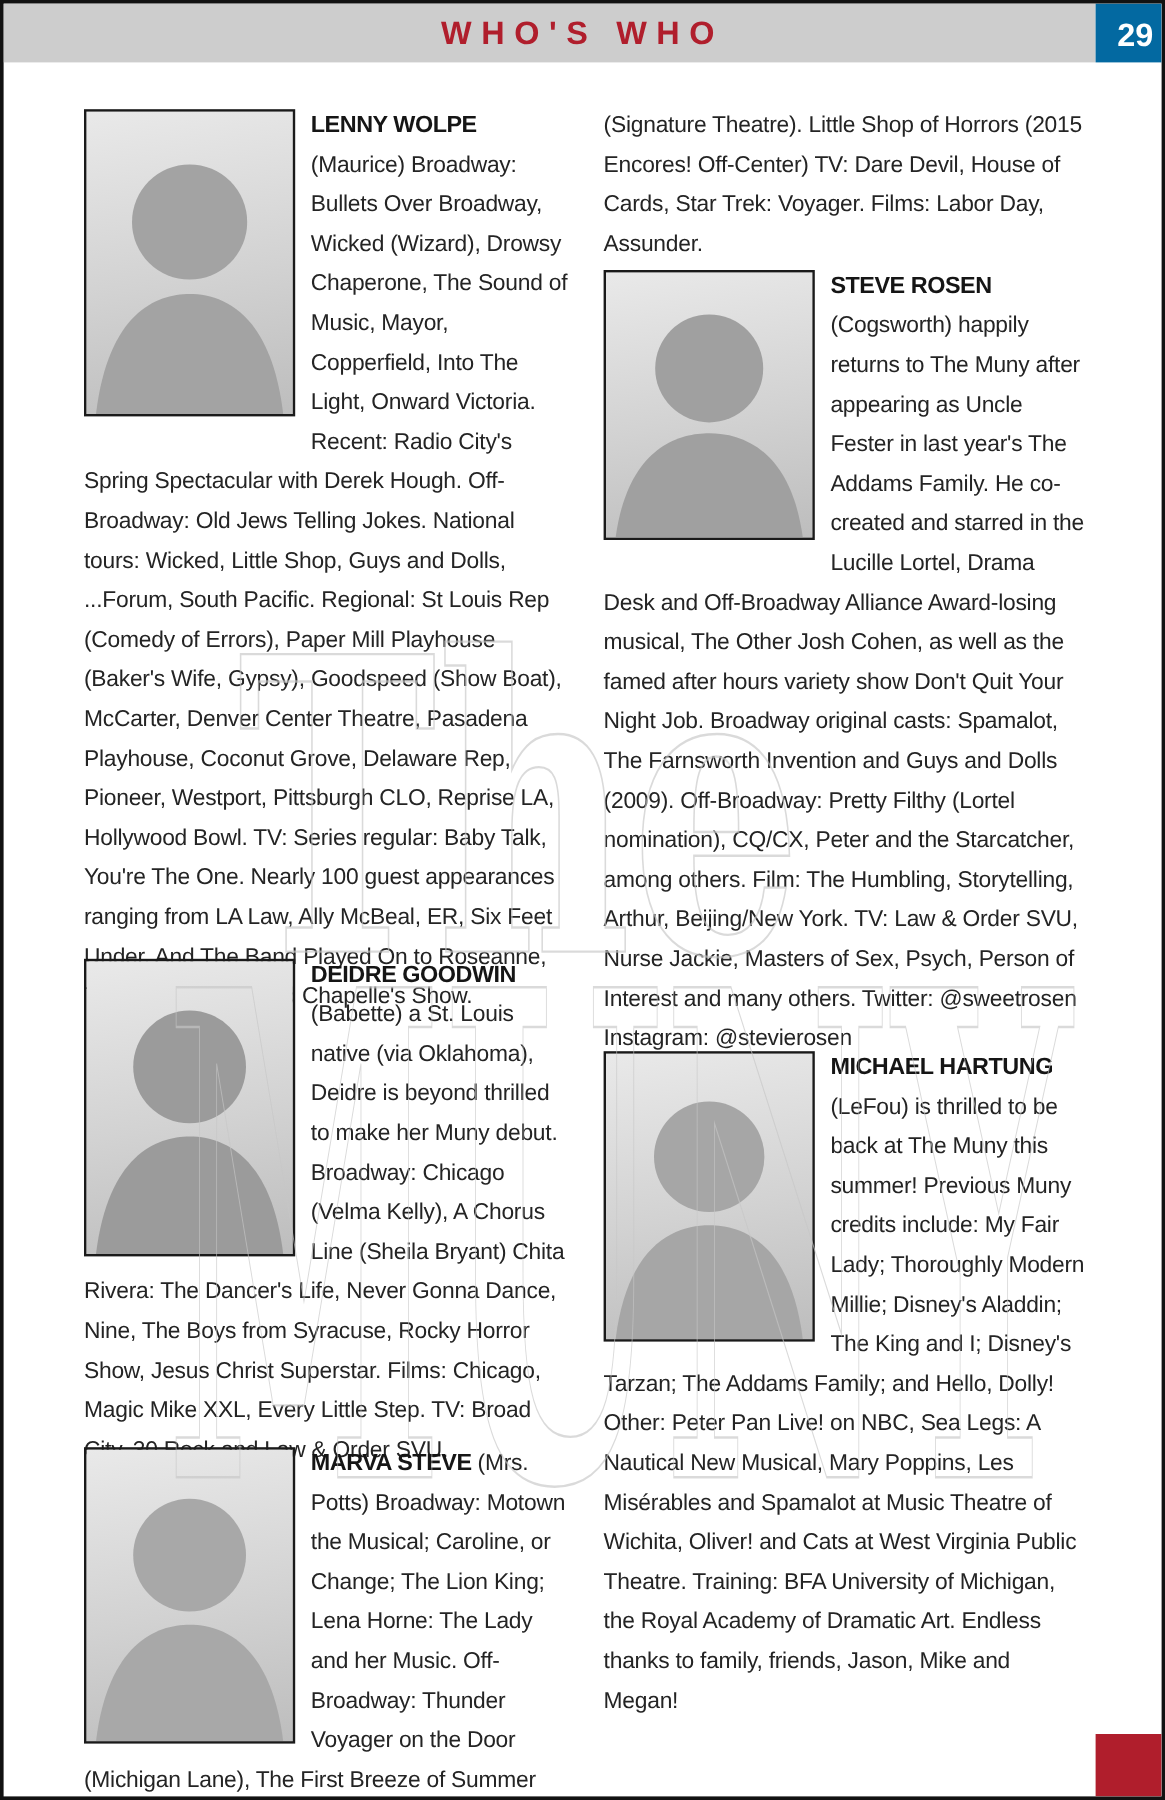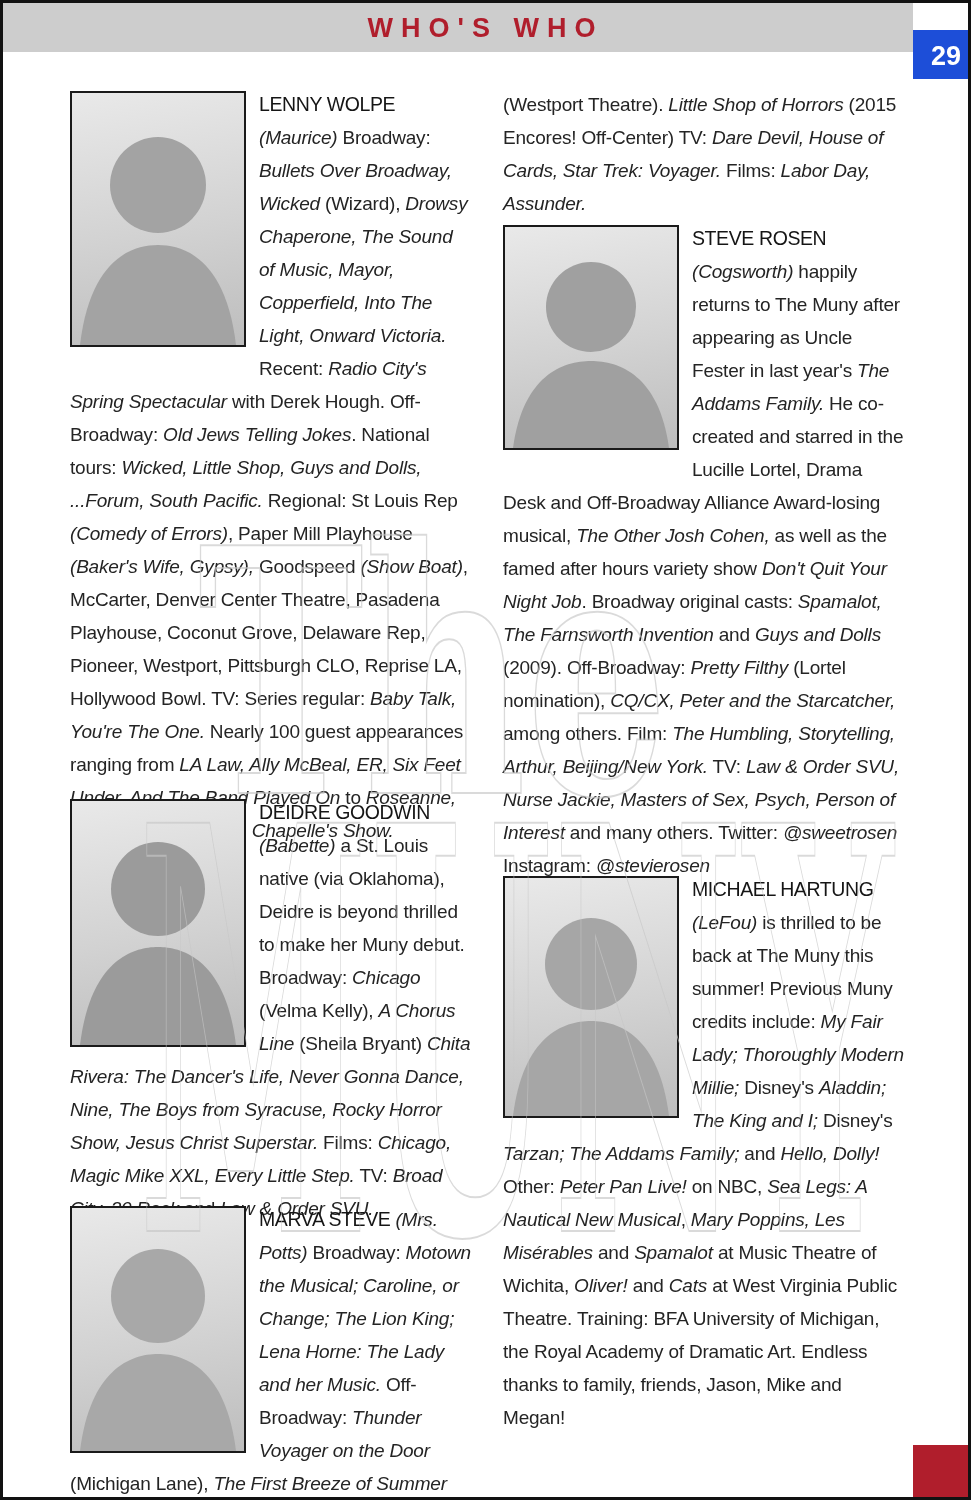--- a/index.html
+++ b/index.html
@@ -14,7 +14,7 @@
     position:absolute;left:0;top:0;width:965px;height:49px;line-height:51px;
     text-align:center;font-size:27px;font-weight:700;letter-spacing:8px;color:#b01e2c;
   }
-  .pagenum-box{position:absolute;right:0;top:0;width:55px;height:49px;background:#1d4ed8;margin-top:27px;}
+  .pagenum-box{position:absolute;right:0;top:0;width:55px;height:49px;background:#0369a1;}
   .pagenum{display:block;text-align:right;padding-right:7px;line-height:52px;
     font-size:27px;font-weight:700;color:#fff;letter-spacing:0;}
   .footer-box{position:absolute;right:0;bottom:0;width:55px;height:52px;background:#b01e2c;}

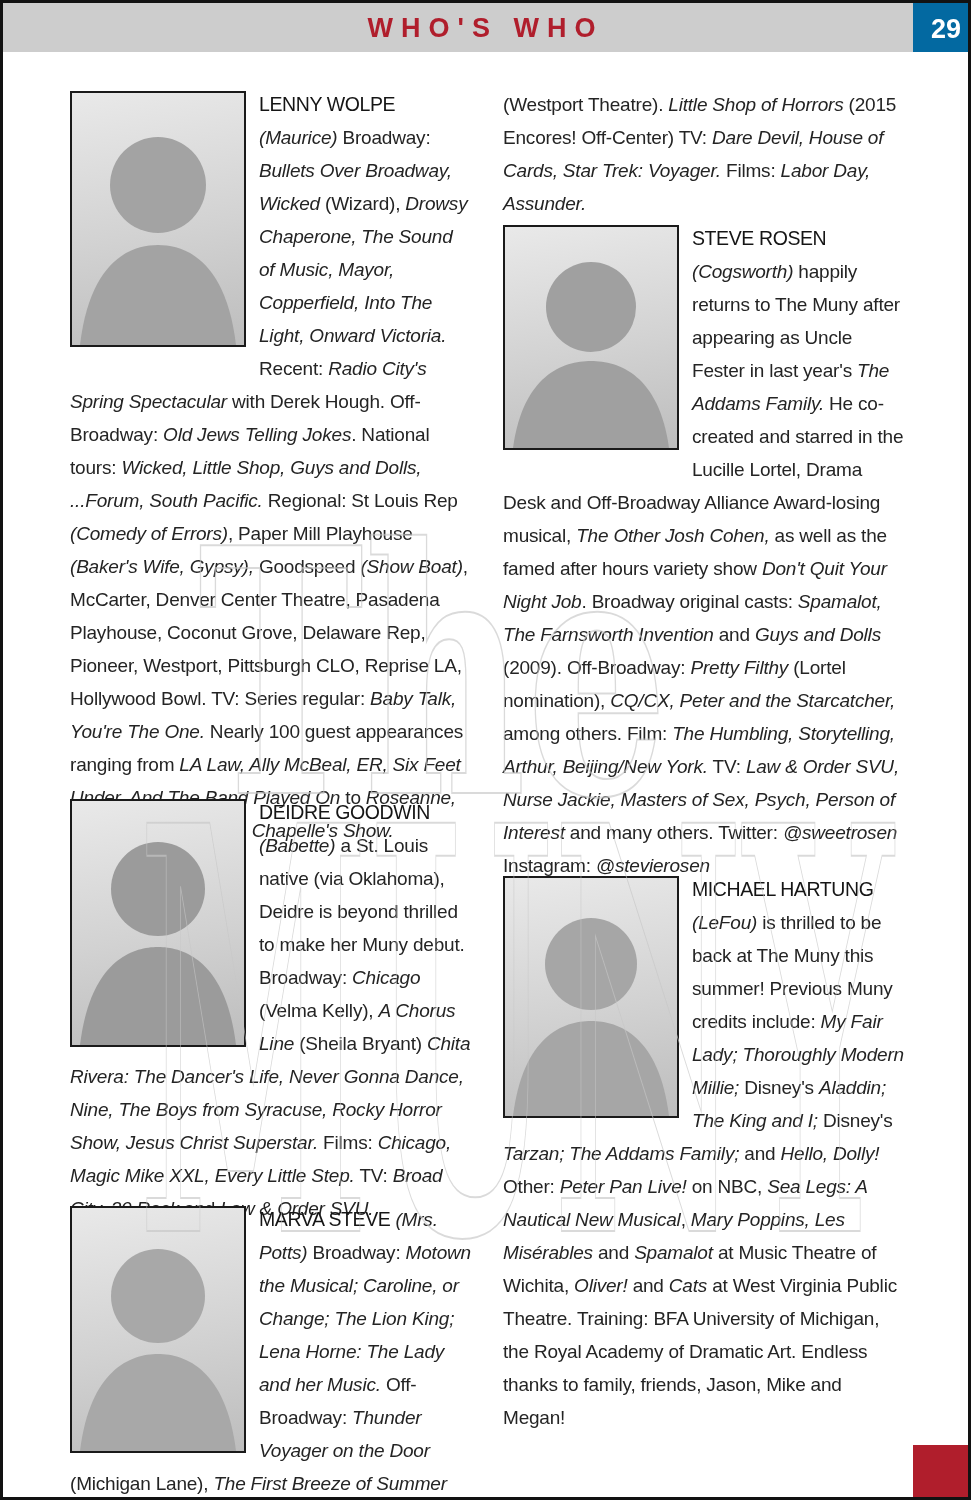--- a/index.html
+++ b/index.html
@@ -34,7 +34,7 @@
   }
   .photo svg{display:block;width:100%;height:100%;}
   .bio-text{margin:0;font-size:19px;line-height:33px;letter-spacing:-0.2px;color:#242424;}
-  .bio-text .b{font-weight:400;font-size:19.5px;letter-spacing:-0.4px;color:#151515;}
+  .bio-text .b{font-weight:700;font-size:19.5px;letter-spacing:-0.4px;color:#151515;}
   .bio-text .i{font-style:italic;}
 </style>
 </head>

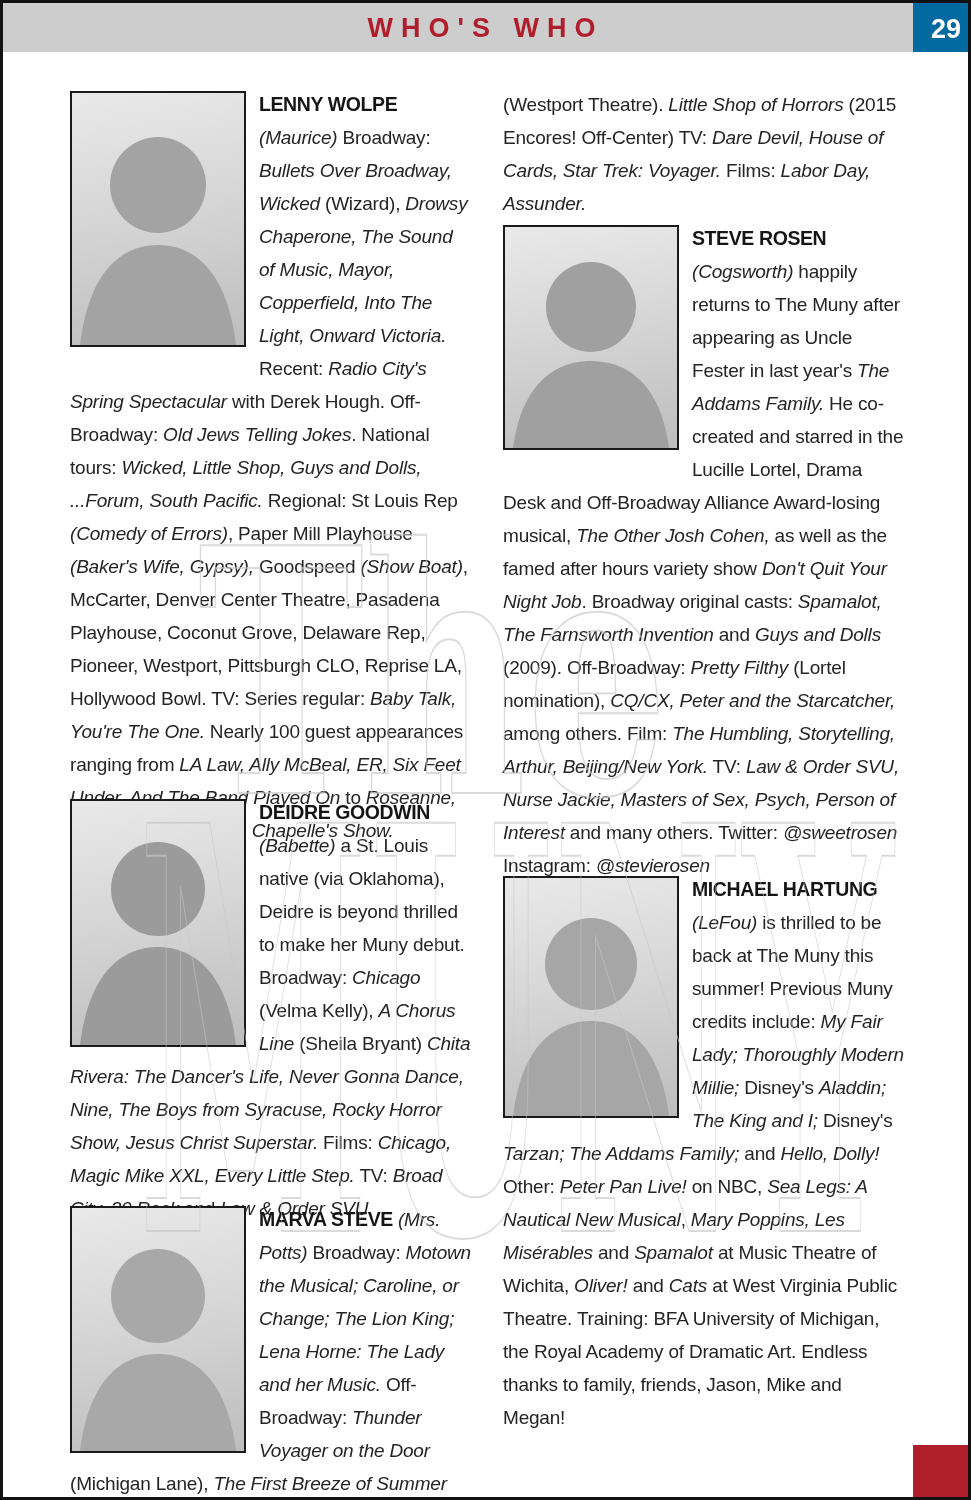--- a/index.html
+++ b/index.html
@@ -85,7 +85,7 @@
   <div class="col col-2">
 
     <section class="bio" style="top:0px">
-      <p class="bio-text"><span>(Westport Theatre). </span><span class="i">Little Shop of Horrors </span><span>(2015 Encores! Off-Center) TV: </span><span class="i">Dare Devil, House of Cards, Star Trek: Voyager.</span><span> Films: </span><span class="i">Labor Day, Assunder.</span></p>
+      <p class="bio-text"><span>(Signature Theatre). </span><span class="i">Little Shop of Horrors </span><span>(2015 Encores! Off-Center) TV: </span><span class="i">Dare Devil, House of Cards, Star Trek: Voyager.</span><span> Films: </span><span class="i">Labor Day, Assunder.</span></p>
     </section>
 
     <section class="bio" style="top:134px">

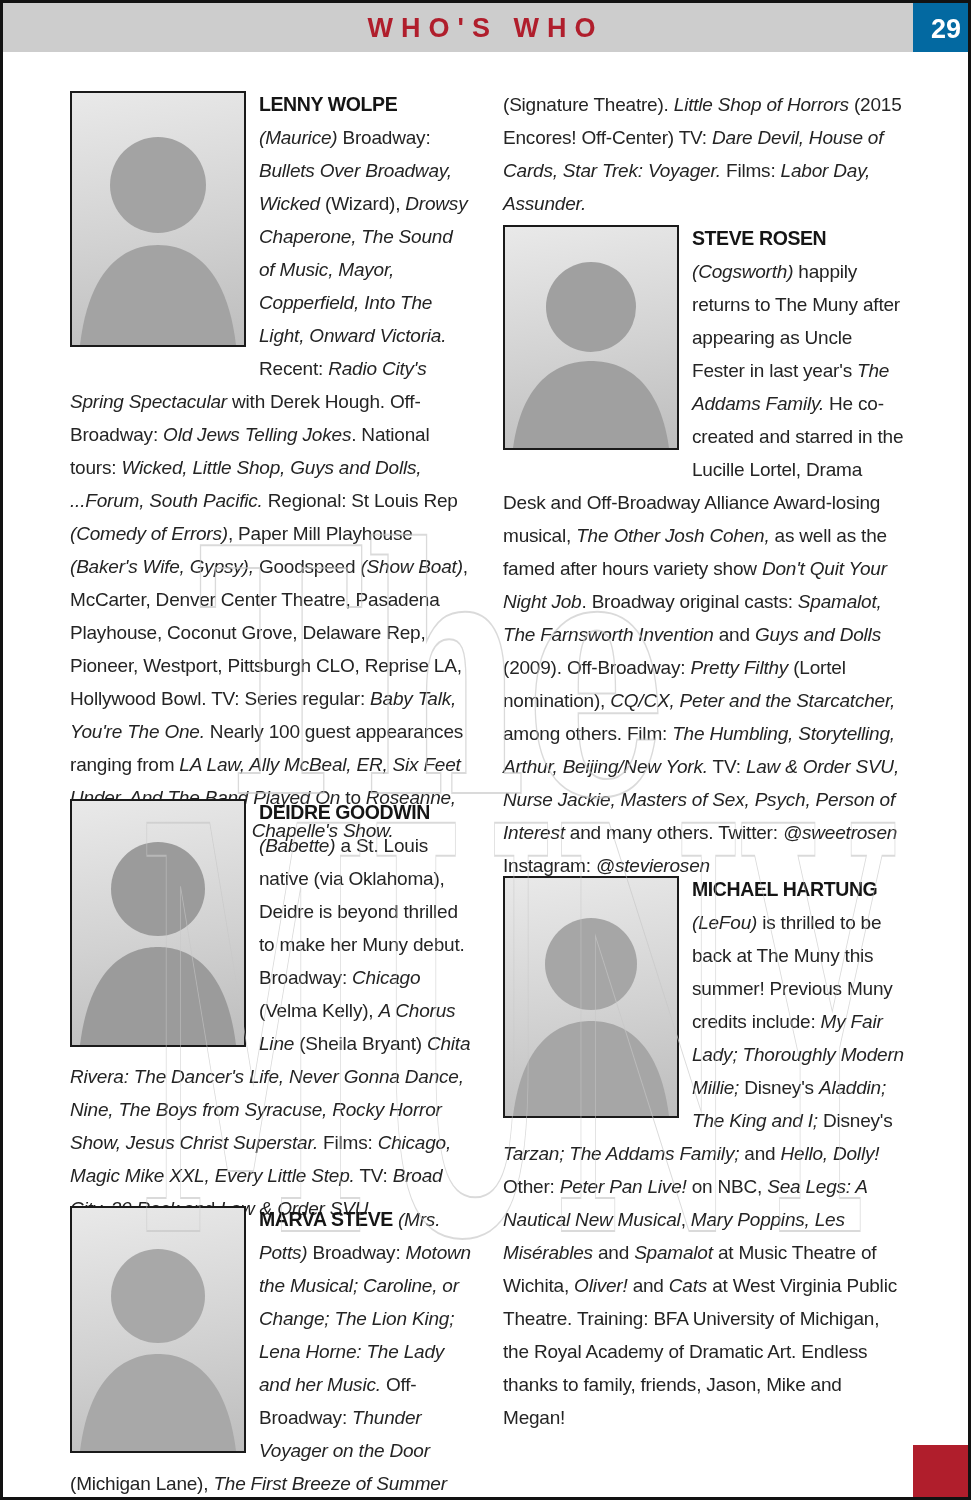--- a/index.html
+++ b/index.html
@@ -35,7 +35,7 @@
   .photo svg{display:block;width:100%;height:100%;}
   .bio-text{margin:0;font-size:19px;line-height:33px;letter-spacing:-0.2px;color:#242424;}
   .bio-text .b{font-weight:700;font-size:19.5px;letter-spacing:-0.4px;color:#151515;}
-  .bio-text .i{font-style:italic;}
+  .bio-text .i{}
 </style>
 </head>
 <body>

